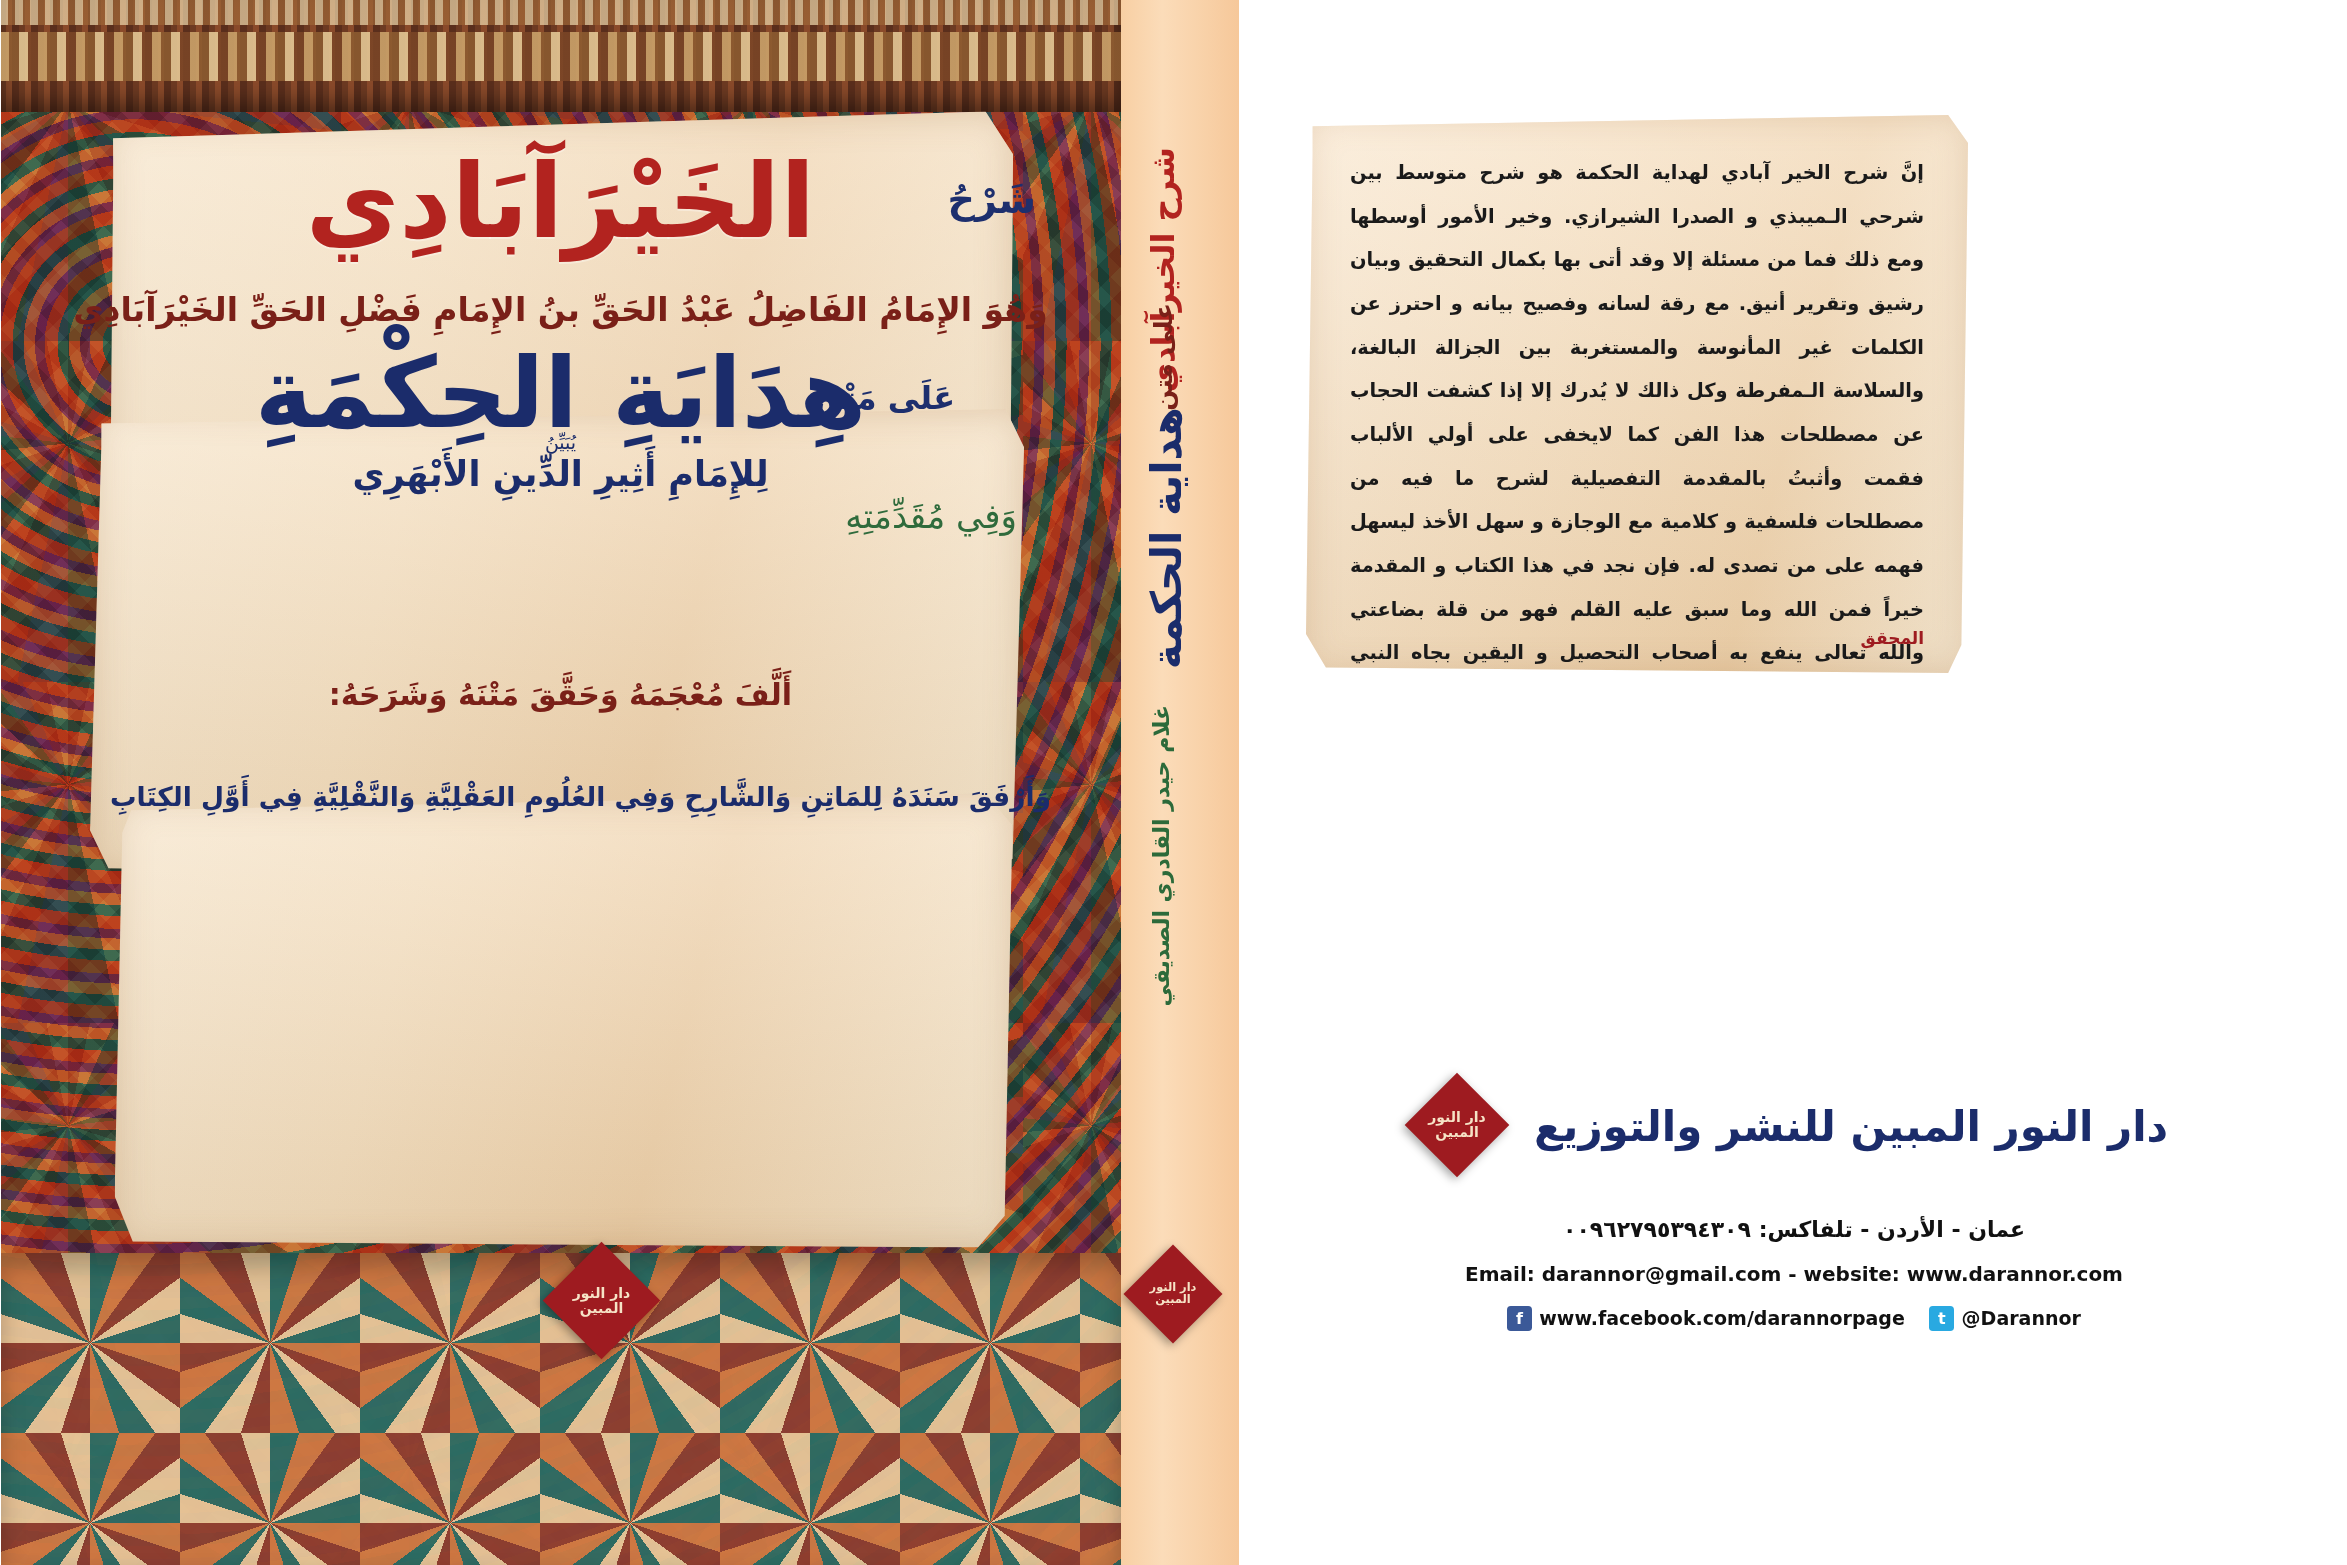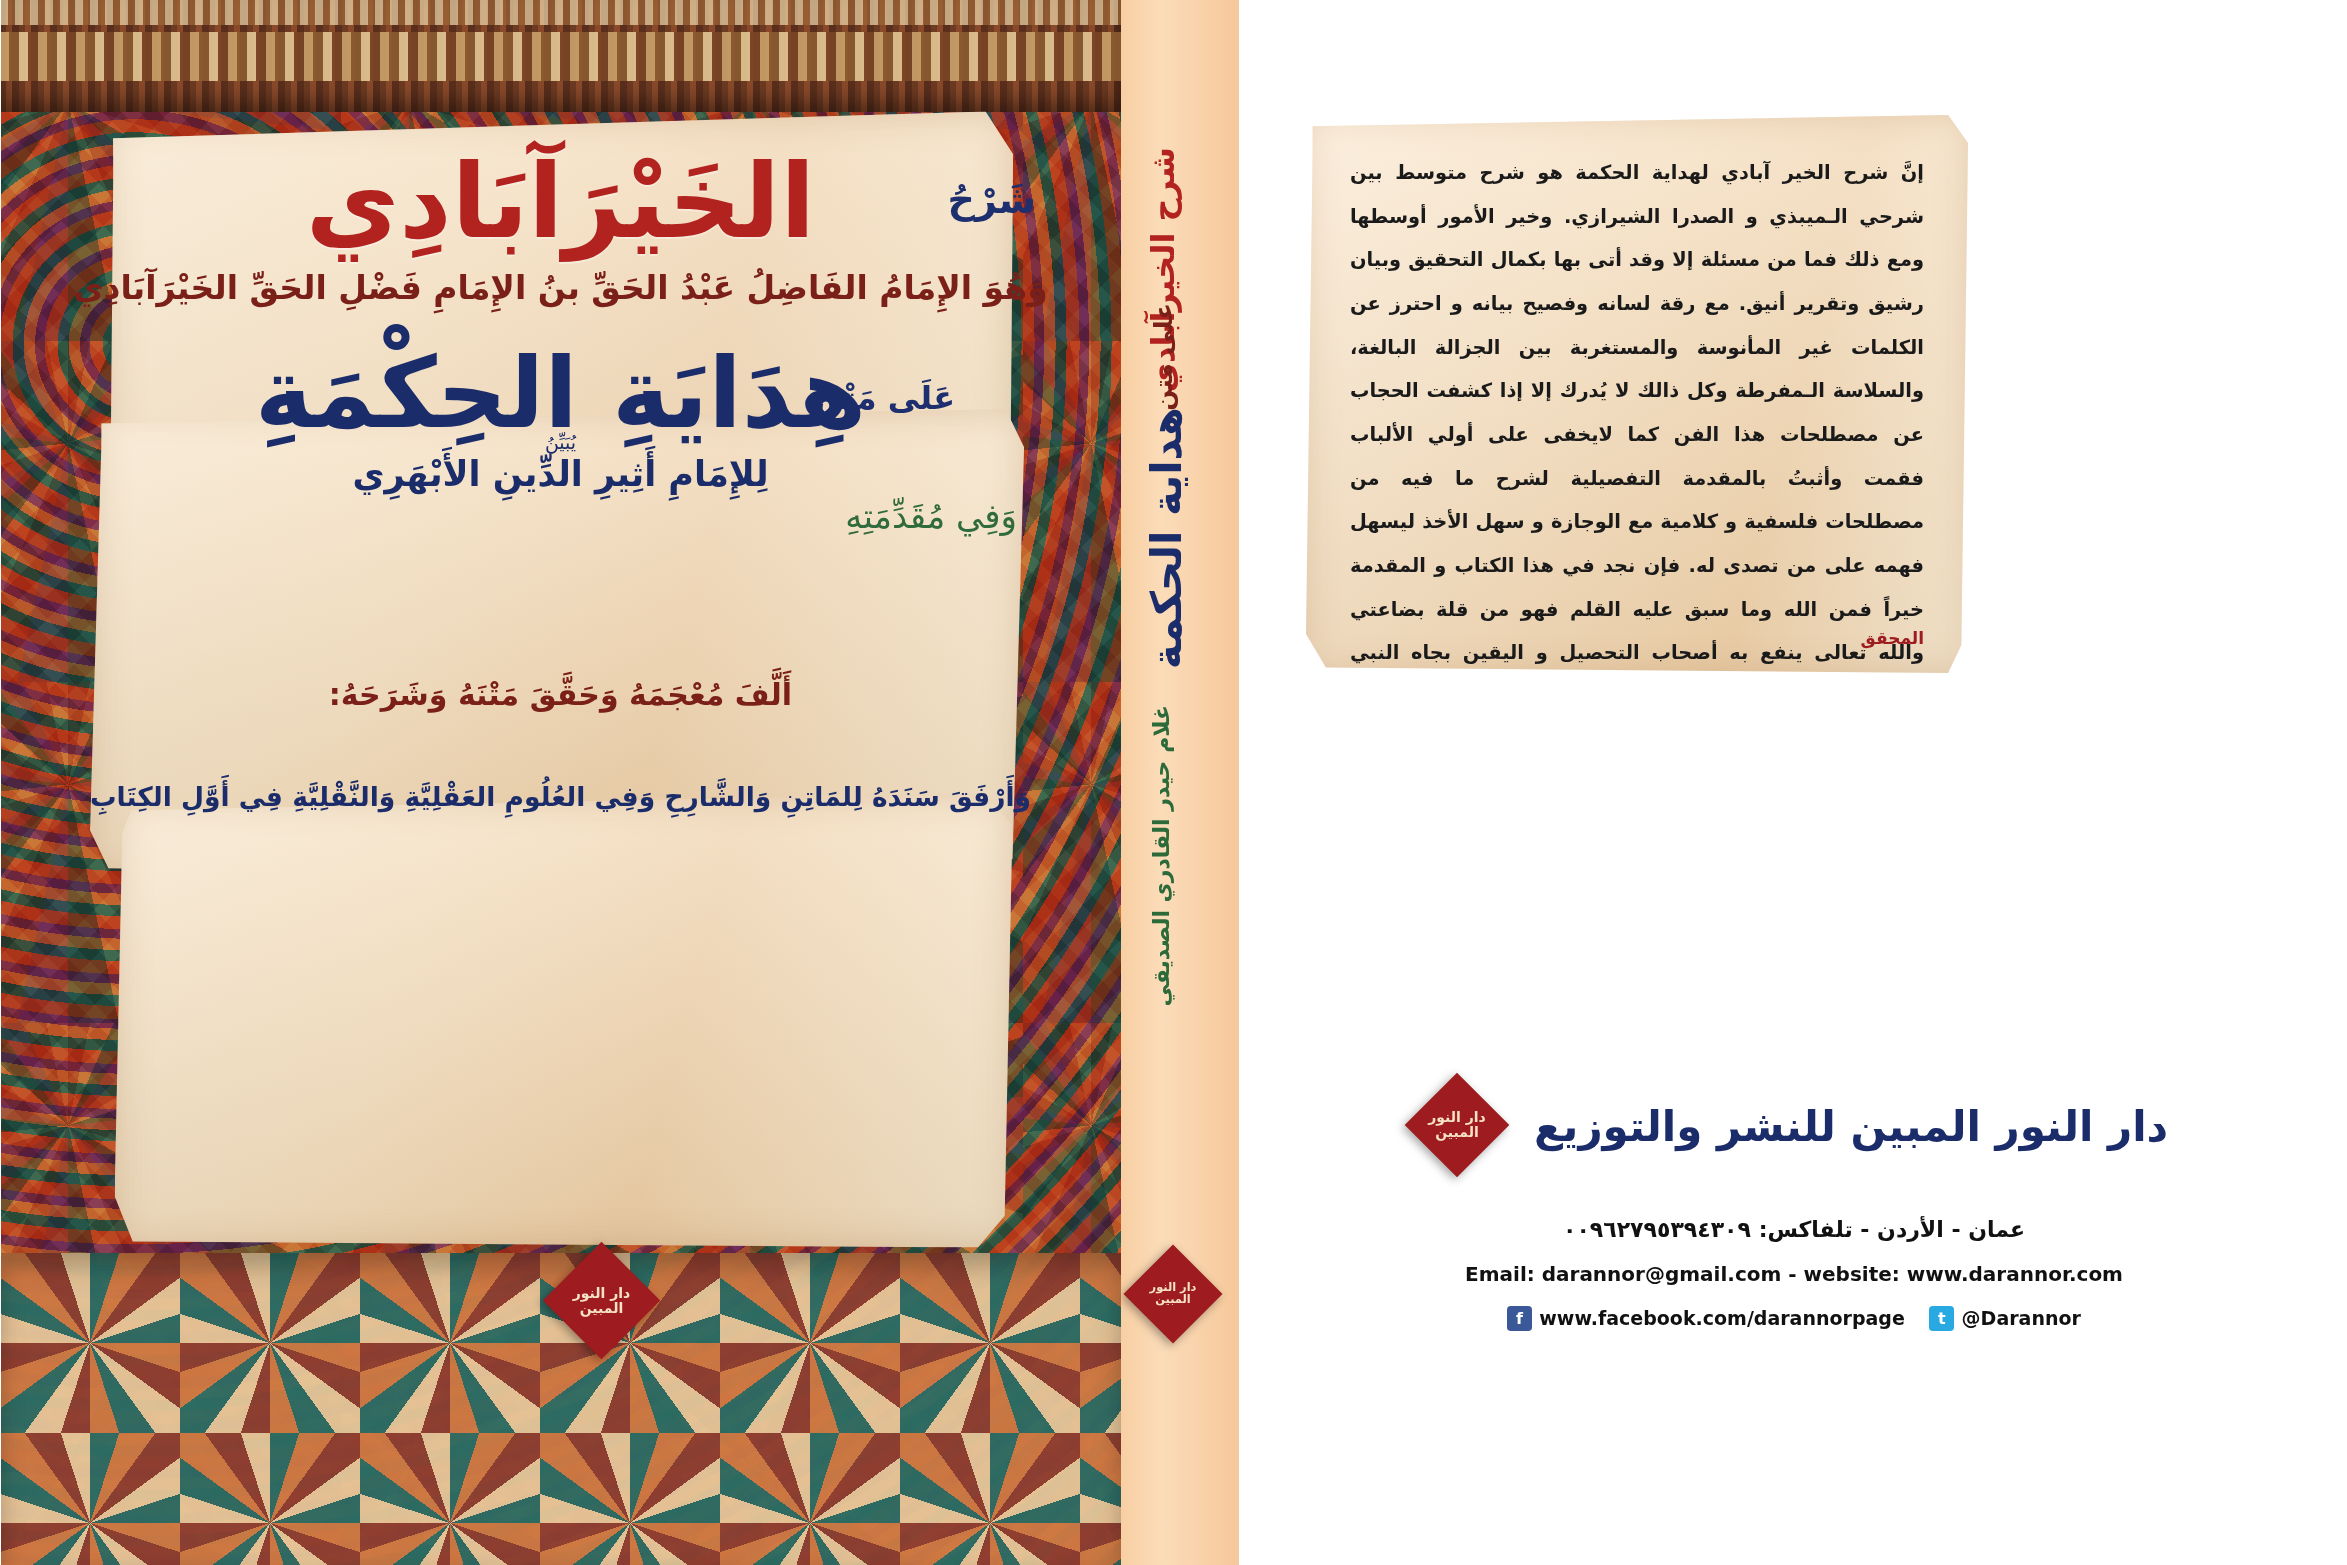--- a/index.html
+++ b/index.html
@@ -161,7 +161,7 @@
     text-shadow:0 1.9px 0 rgba(255,255,255,.35);
   }
   .t-sub1 {
-    top:268px; font-size:33px; color:#7a2018; font-weight:bold;
+    top:290px; font-size:33px; color:#7a2018; font-weight:bold;
   }
   .t-ala-matn {
     position:absolute; right:166px; top:379px;

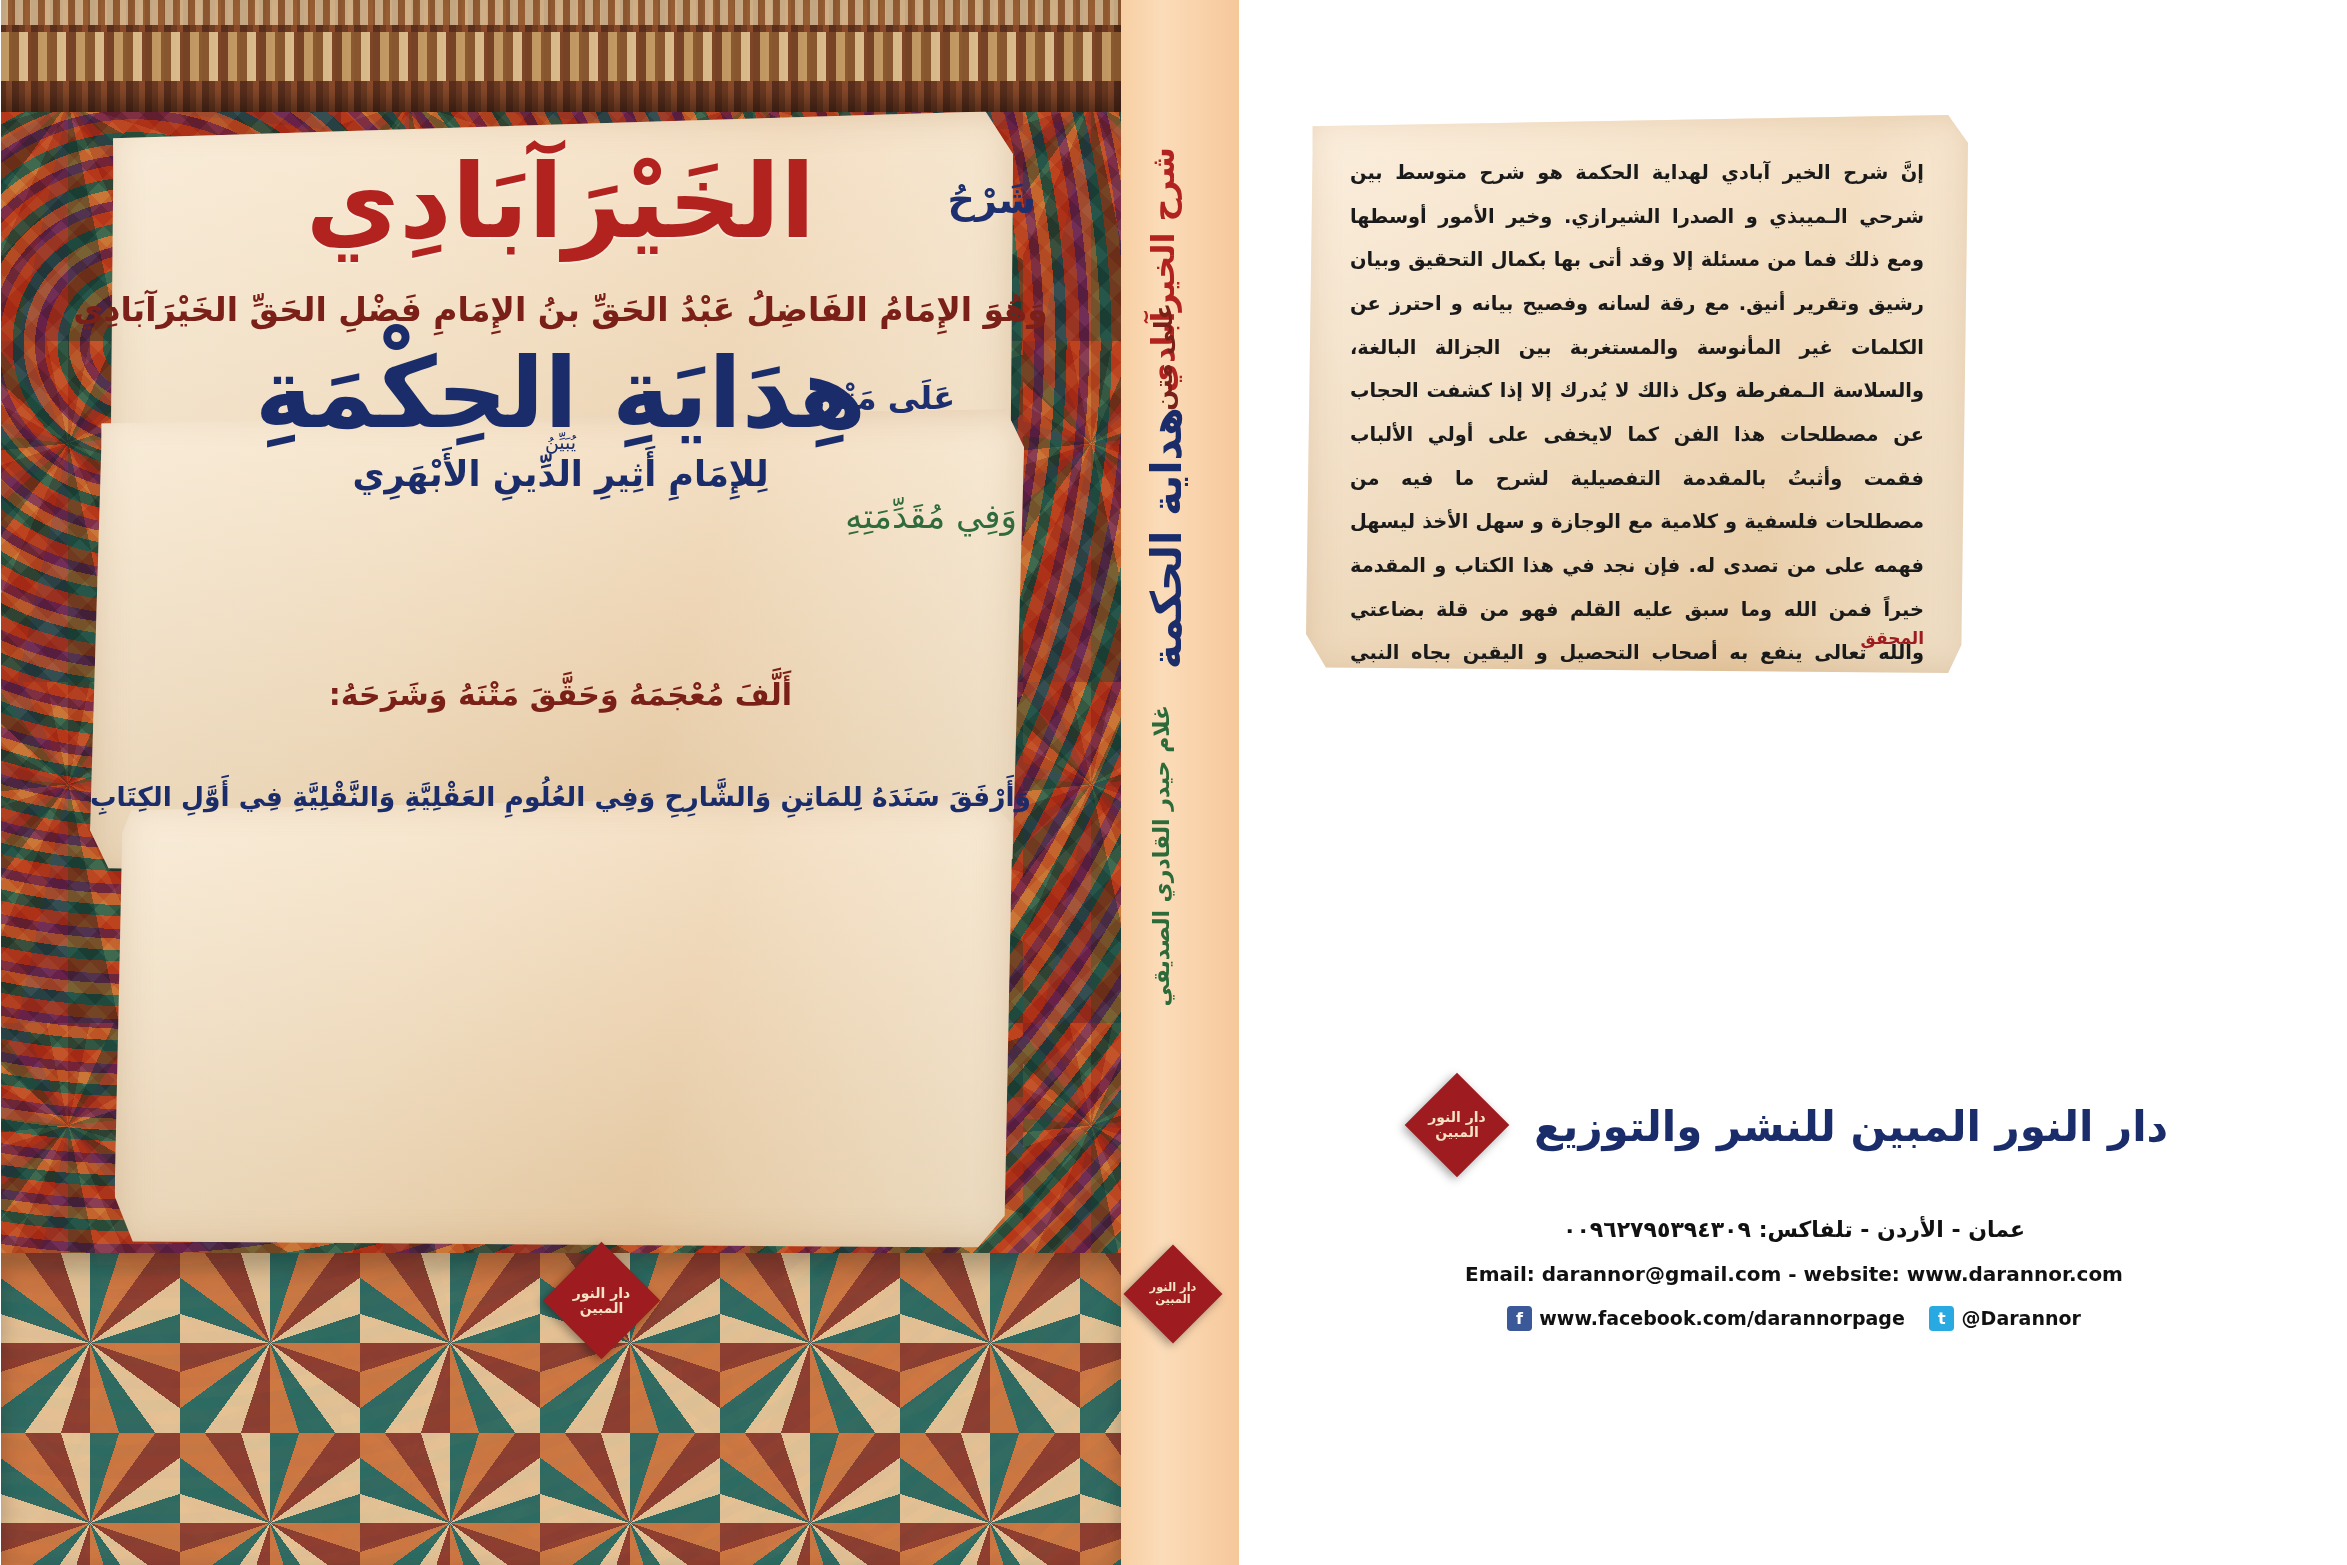--- a/index.html
+++ b/index.html
@@ -190,7 +190,7 @@
     top:719px; font-size:44px; color:#b2231f; font-weight:bold;
   }
   .t-note {
-    top:781px; font-size:26.5px; color:#1b2c6b; font-weight:bold;
+    top:781px; font-size:26.5px; color:#1b2c6b; font-weight:bold;padding-left:20px;
   }
 
   

